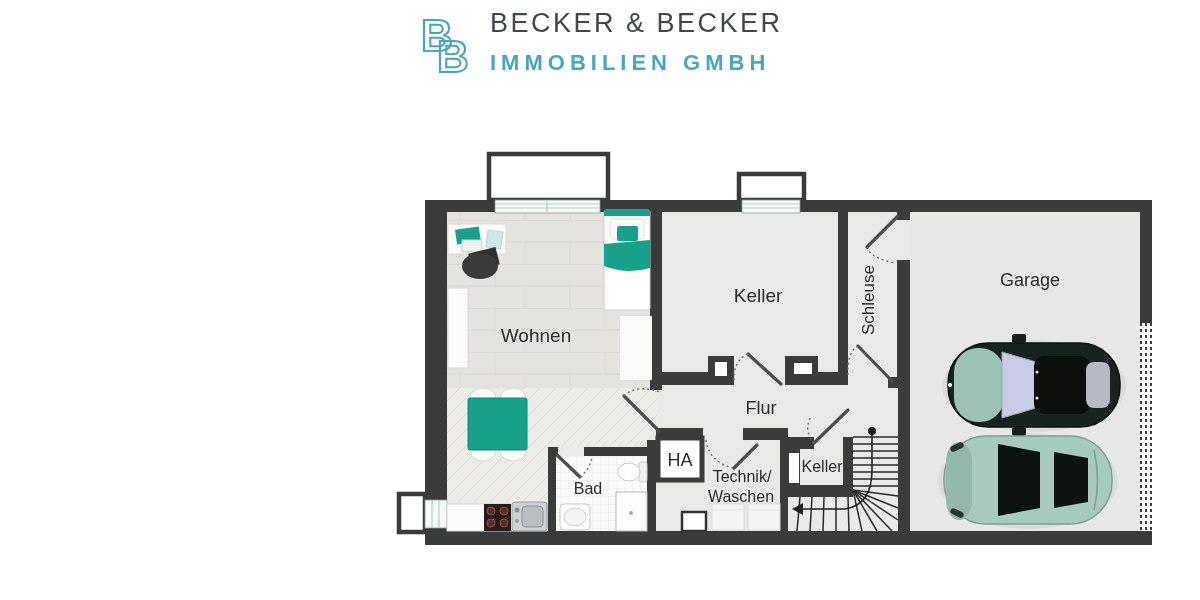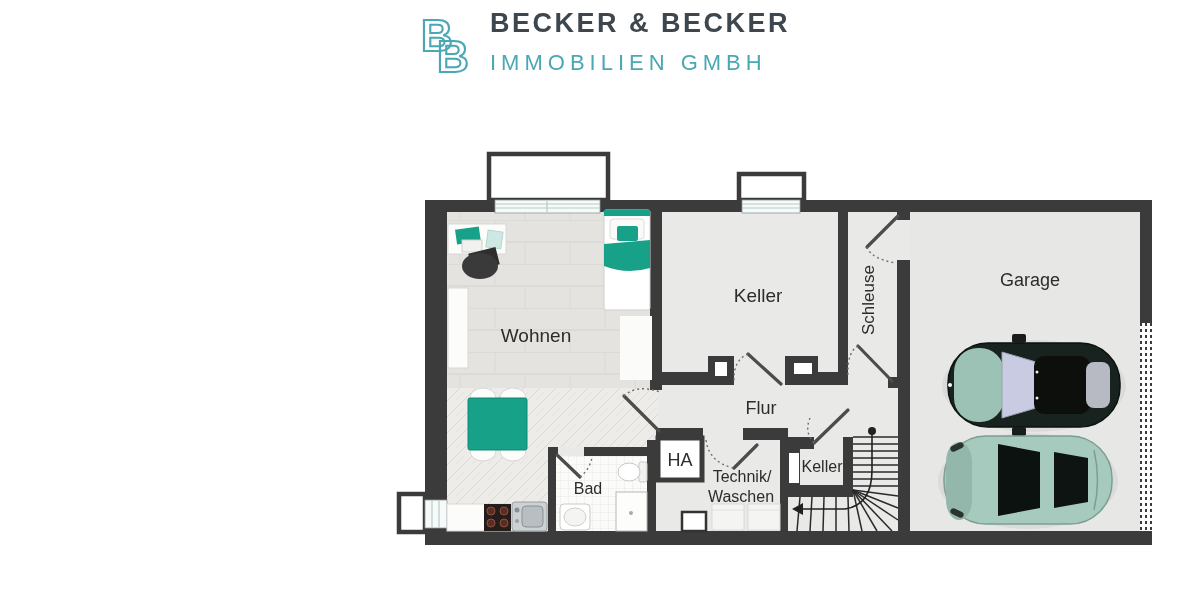--- a/index.html
+++ b/index.html
@@ -13,7 +13,7 @@
   .logo-mark{display:block;}
   .logo-b{fill:none;stroke:var(--logo-teal);stroke-width:2.1px;
           font-family:"Liberation Sans",sans-serif;font-weight:bold;}
-  .logo-title{color:var(--logo-dark);font-size:27px;font-weight:bold;letter-spacing:2.5px;line-height:1.15;}
+  .logo-title{color:var(--logo-dark);font-size:27px;font-weight:normal;letter-spacing:2.5px;line-height:1.15;}
   .logo-subtitle{color:var(--logo-teal);font-size:22px;font-weight:400;letter-spacing:5px;margin-top:11px;}
   .plan{position:absolute;left:0;top:0;}
   .wall{fill:var(--wall);}

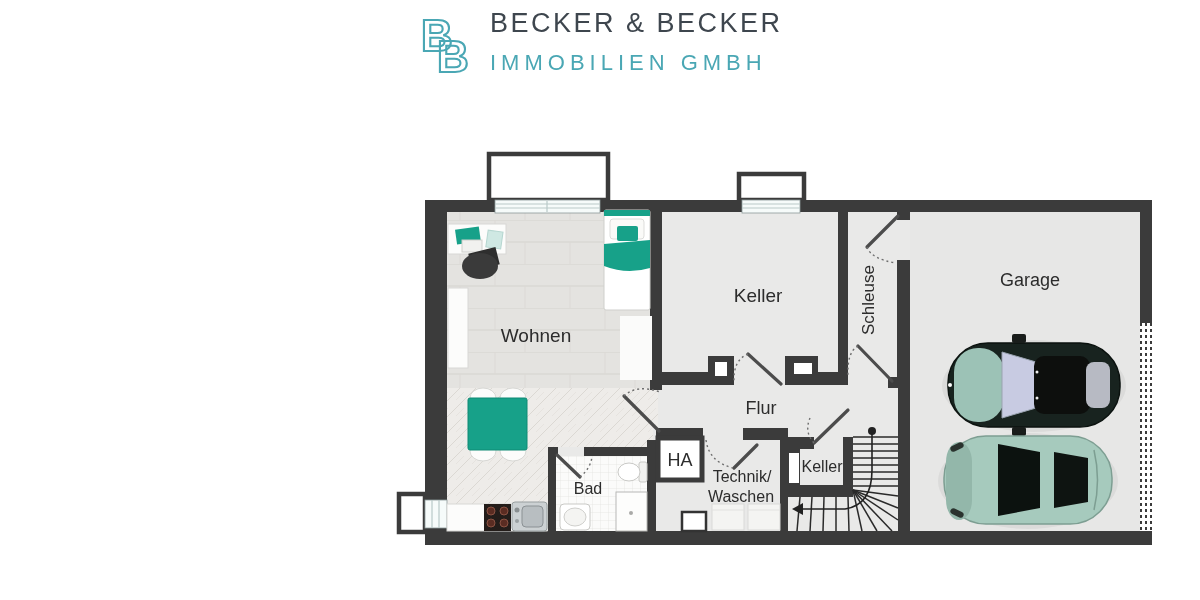--- a/index.html
+++ b/index.html
@@ -14,7 +14,7 @@
   .logo-b{fill:none;stroke:var(--logo-teal);stroke-width:2.1px;
           font-family:"Liberation Sans",sans-serif;font-weight:bold;}
   .logo-title{color:var(--logo-dark);font-size:27px;font-weight:normal;letter-spacing:2.5px;line-height:1.15;}
-  .logo-subtitle{color:var(--logo-teal);font-size:22px;font-weight:400;letter-spacing:5px;margin-top:11px;}
+  .logo-subtitle{color:var(--logo-teal);font-size:22px;font-weight:700;letter-spacing:5px;margin-top:11px;}
   .plan{position:absolute;left:0;top:0;}
   .wall{fill:var(--wall);}
   .wall-inset{fill:#ffffff;}

